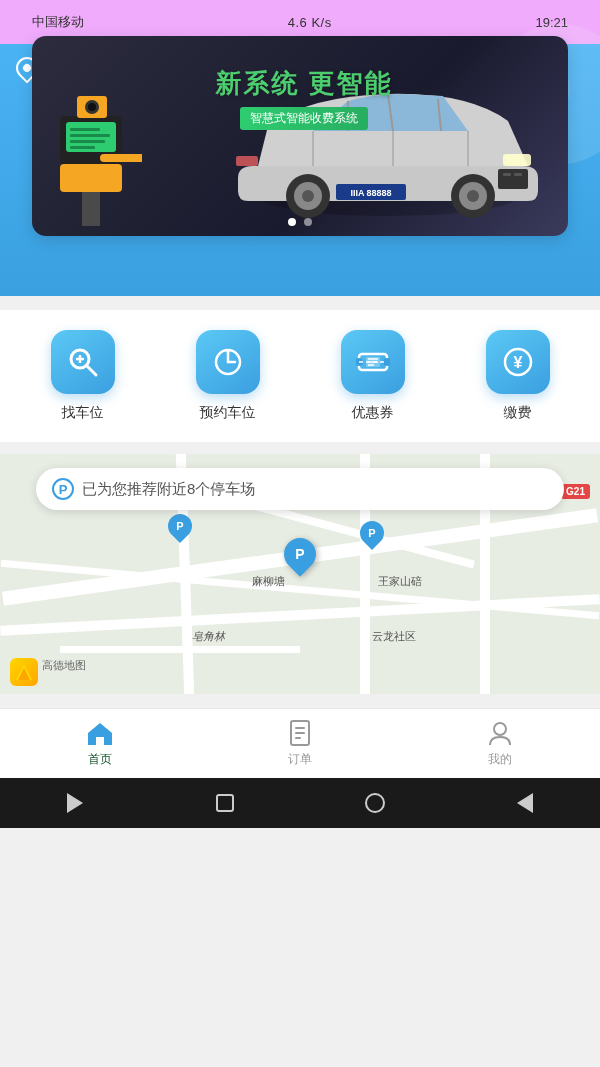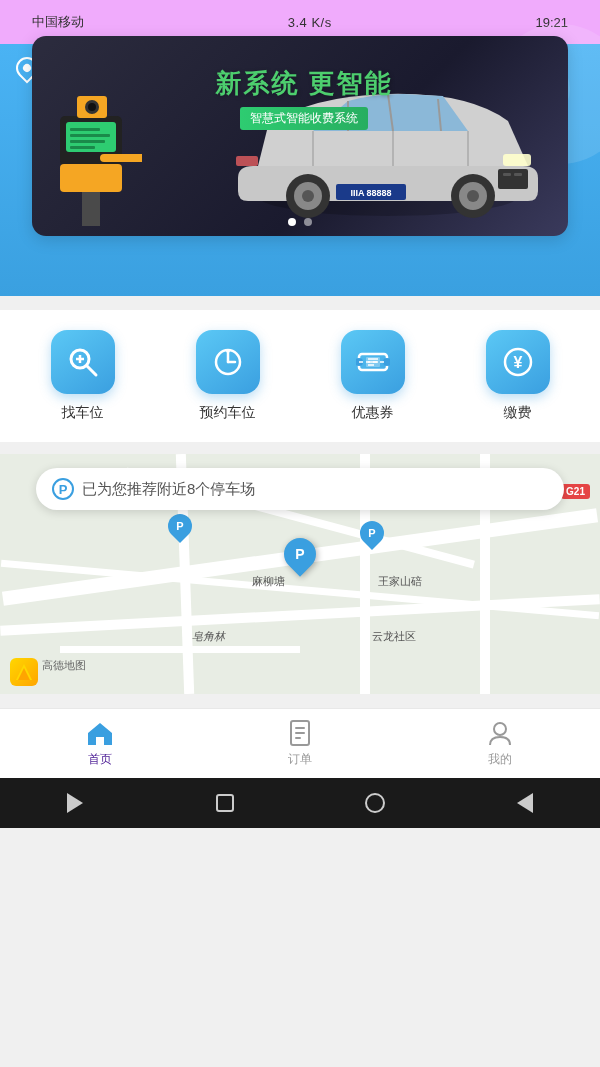--- a/index.html
+++ b/index.html
@@ -402,7 +402,7 @@
 
 <div class="status-bar">
   <span class="status-left">中国移动</span>
-  <span class="status-center">3.4 K/s</span>
+  <span class="status-center">4.6 K/s</span>
   <span class="status-right">19:21</span>
 </div>
 

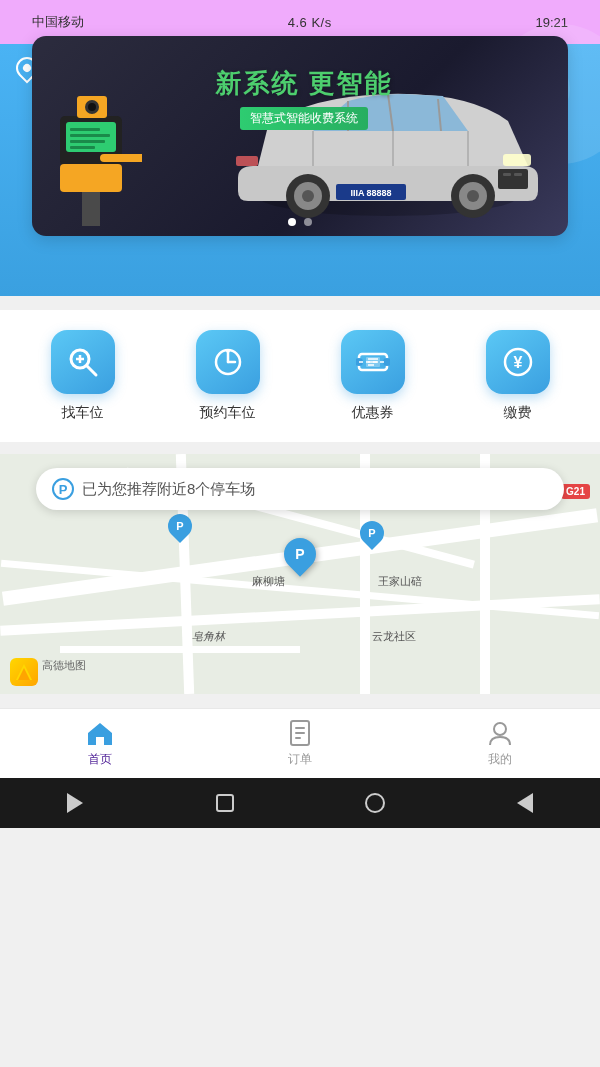--- a/index.html
+++ b/index.html
@@ -348,7 +348,7 @@
       color: #999;
     }
     .nav-item.active .nav-label {
-      color: #4c1d95;
+      color: #14532d;
     }
     .nav-item.active .nav-icon svg {
       fill: #3a9fe0;

